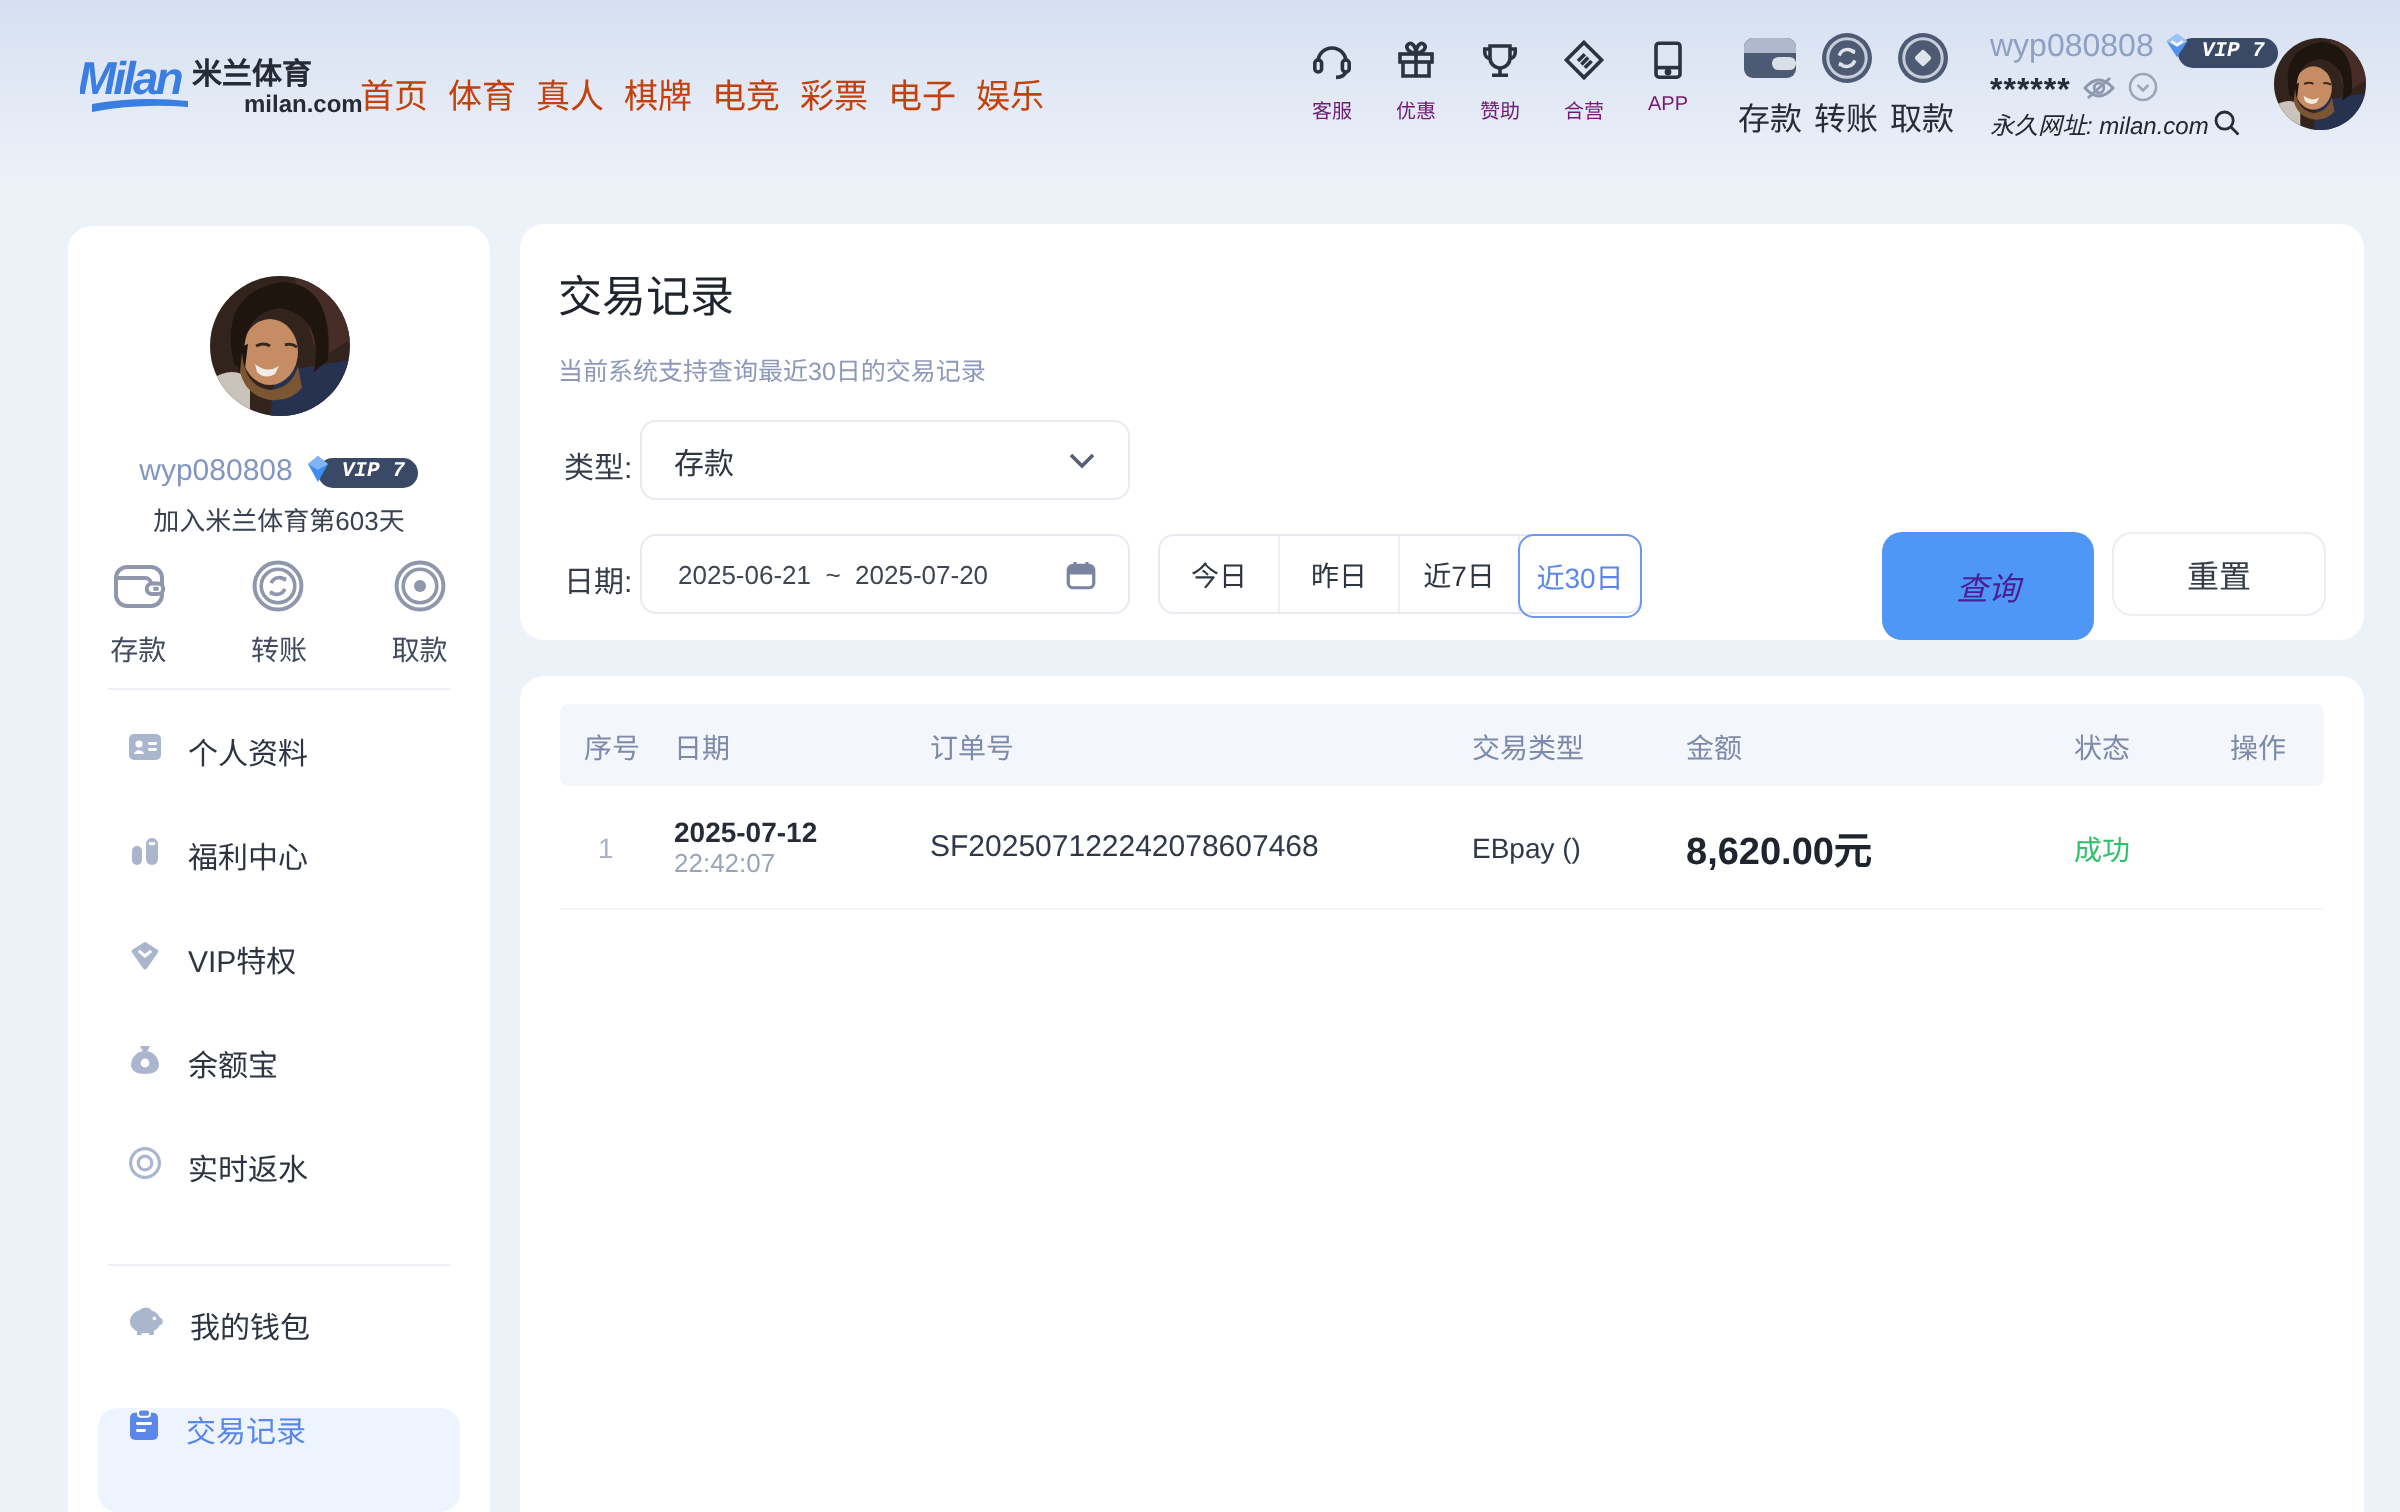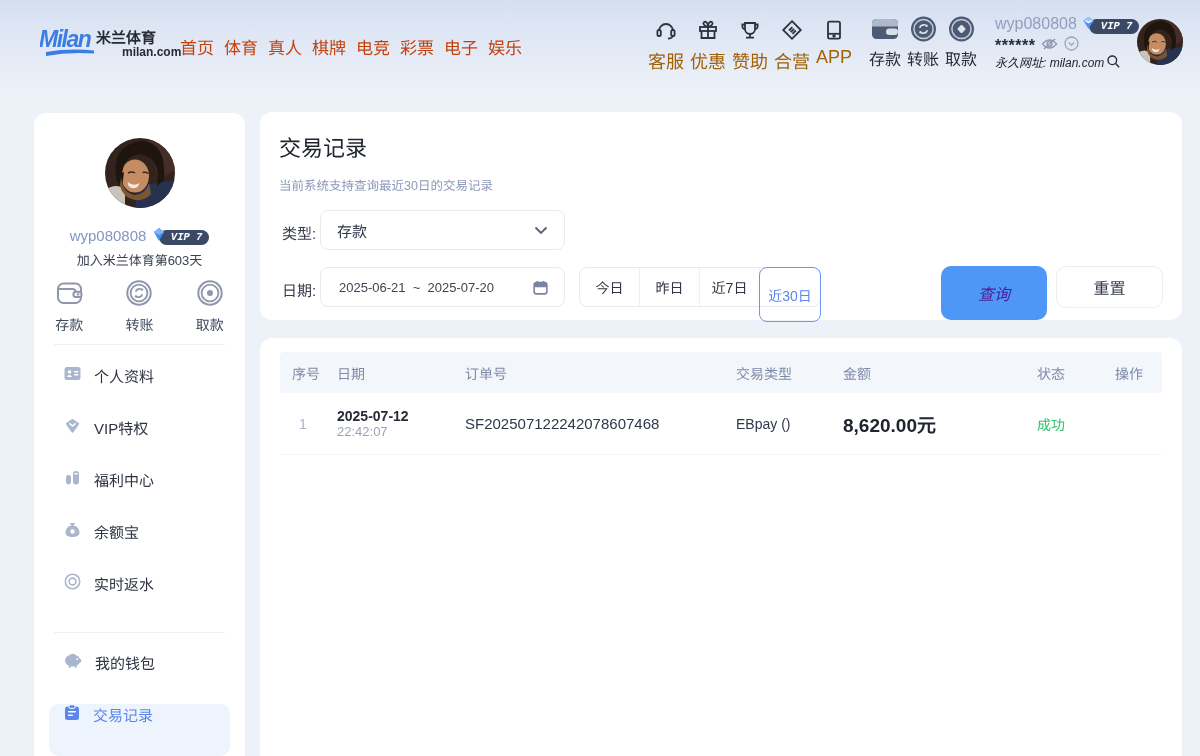--- a/index.html
+++ b/index.html
@@ -24,7 +24,7 @@
   
   .hicons { position:absolute; left:645px; top:18px; display:flex; }
   .hit { width:42px; display:flex; flex-direction:column; align-items:center; margin-right:0; }
-  .hit .lbl { font-size:18px; color:#a16207; margin-top:5px; white-space:nowrap; }
+  .hit .lbl { font-size:10px; color:#701a75; margin-top:5px; white-space:nowrap; }
   .hit svg { display:block; }
   .wgrp { position:absolute; left:866px; top:16px; display:flex; }
   .wit { width:38px; display:flex; flex-direction:column; align-items:center; }

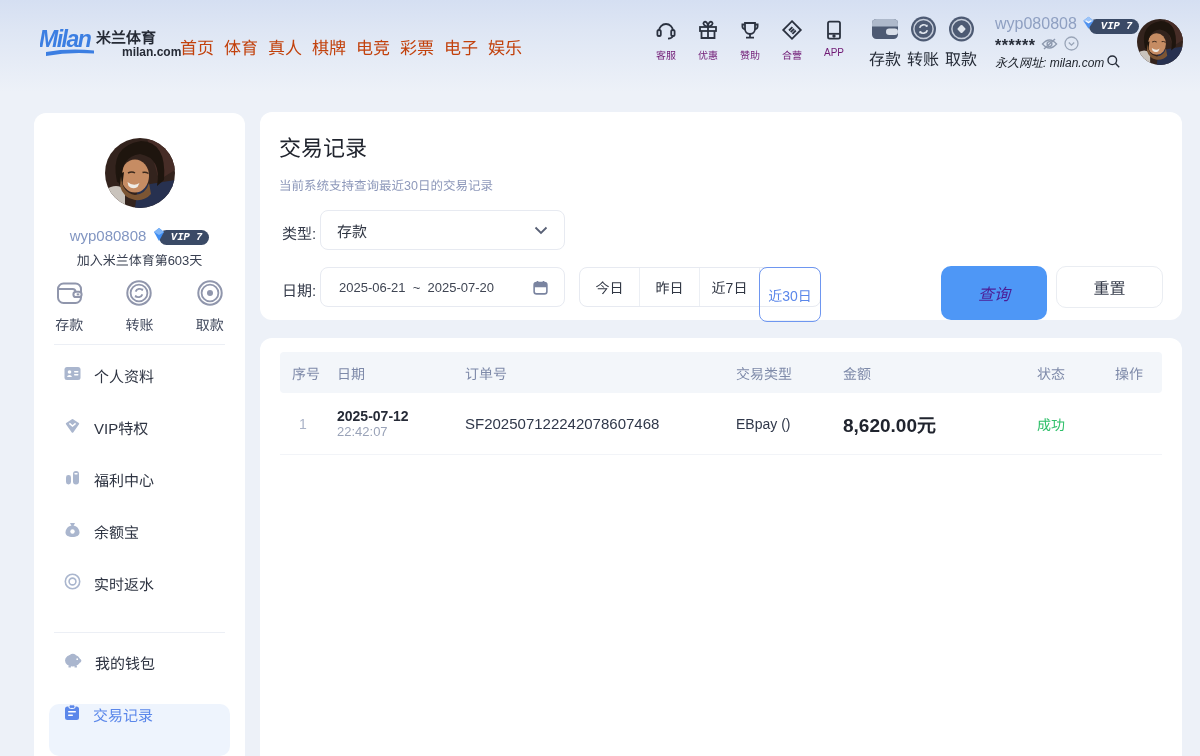--- a/index.html
+++ b/index.html
@@ -63,7 +63,7 @@
   .qgrp { position:absolute; left:319px; top:155px; height:40px; display:flex; border:1px solid #e7eaf1; border-radius:8px; background:#fff; overflow:visible; }
   .qgrp .q { width:60px; display:flex; align-items:center; justify-content:center; font-size:14px; color:#2f3542; border-right:1px solid #eceff4; }
   .qgrp .q:last-child { border-right:none; }
-  .qgrp .q.sel { border:1px solid #6e96f0; border-radius:8px; color:#5b87ea; margin:-1px; width:62px; height:55px;text-align:center; }
+  .qgrp .q.sel { border:1px solid #6e96f0; border-radius:8px; color:#5b87ea; margin:-1px; width:62px; height:42px;text-align:center; }
   .btn-q { position:absolute; left:681px; top:154px; width:106px; height:54px; background:#4e97f6; border-radius:10px; color:#4c1d95; font-size:16px; display:flex; align-items:center; justify-content:center;font-style:italic; }
   .btn-r { position:absolute; left:796px; top:154px; width:107px; height:42px; background:#fff; border:1px solid #eaedf2; border-radius:10px; color:#363c4b; font-size:16px; display:flex; align-items:center; justify-content:center; }
   .card2 { position:absolute; left:260px; top:338px; width:922px; height:500px; background:#fff; border-radius:12px; }

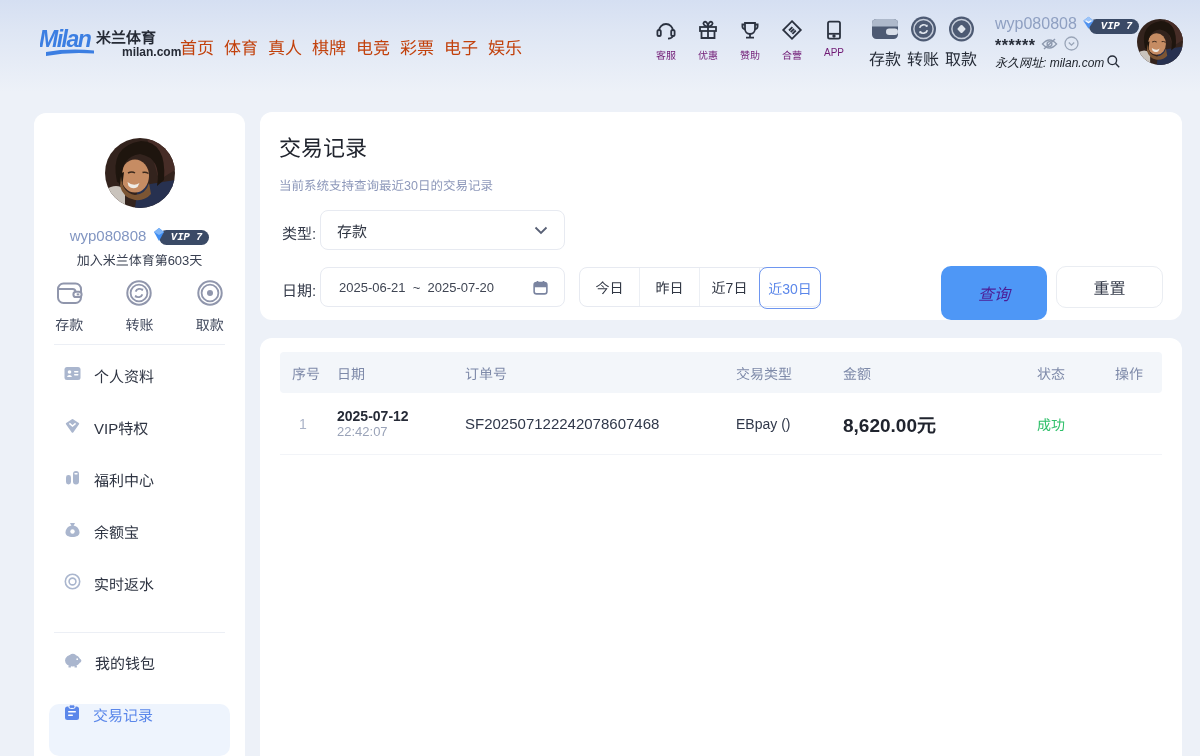--- a/index.html
+++ b/index.html
@@ -283,14 +283,14 @@
           <rect x="10" y="9" width="4.5" height="1.5" rx="0.7" fill="#fff"></rect>
         </svg>个人资料</div>
       <div class="mi"><svg width="17" height="17" viewBox="0 0 17 17">
-          <path d="M7.9 2.2 Q8.5 1.8 9.1 2.2 L14.8 5.9 Q15.5 6.4 15 7.2 L9.4 15.2 Q8.5 16.3 7.6 15.2 L2 7.2 Q1.5 6.4 2.2 5.9 Z" fill="#aab6ce"></path>
-          <path d="M5.4 6.4 l3.1 2.6 l3.1 -2.6" stroke="#fff" stroke-width="1.5" fill="none"></path>
-        </svg>VIP特权</div>
-      <div class="mi"><svg width="17" height="17" viewBox="0 0 17 17">
           <rect x="2" y="6" width="5" height="9.5" rx="2.4" fill="#aab6ce"></rect>
           <rect x="9" y="2" width="6" height="13.5" rx="2.9" fill="#aab6ce"></rect>
           <rect x="10.3" y="4" width="3.4" height="1.6" rx="0.8" fill="#fff"></rect>
         </svg>福利中心</div>
+      <div class="mi"><svg width="17" height="17" viewBox="0 0 17 17">
+          <path d="M7.9 2.2 Q8.5 1.8 9.1 2.2 L14.8 5.9 Q15.5 6.4 15 7.2 L9.4 15.2 Q8.5 16.3 7.6 15.2 L2 7.2 Q1.5 6.4 2.2 5.9 Z" fill="#aab6ce"></path>
+          <path d="M5.4 6.4 l3.1 2.6 l3.1 -2.6" stroke="#fff" stroke-width="1.5" fill="none"></path>
+        </svg>VIP特权</div>
       <div class="mi"><svg width="17" height="17" viewBox="0 0 17 17">
           <path d="M6 2 h5 l-1.5 3 h-2z" fill="#aab6ce"></path>
           <path d="M8.5 4.5 C3.5 4.5 1.5 9 1.5 11.5 C1.5 14.5 4.5 16 8.5 16 C12.5 16 15.5 14.5 15.5 11.5 C15.5 9 13.5 4.5 8.5 4.5z" fill="#aab6ce"></path>

